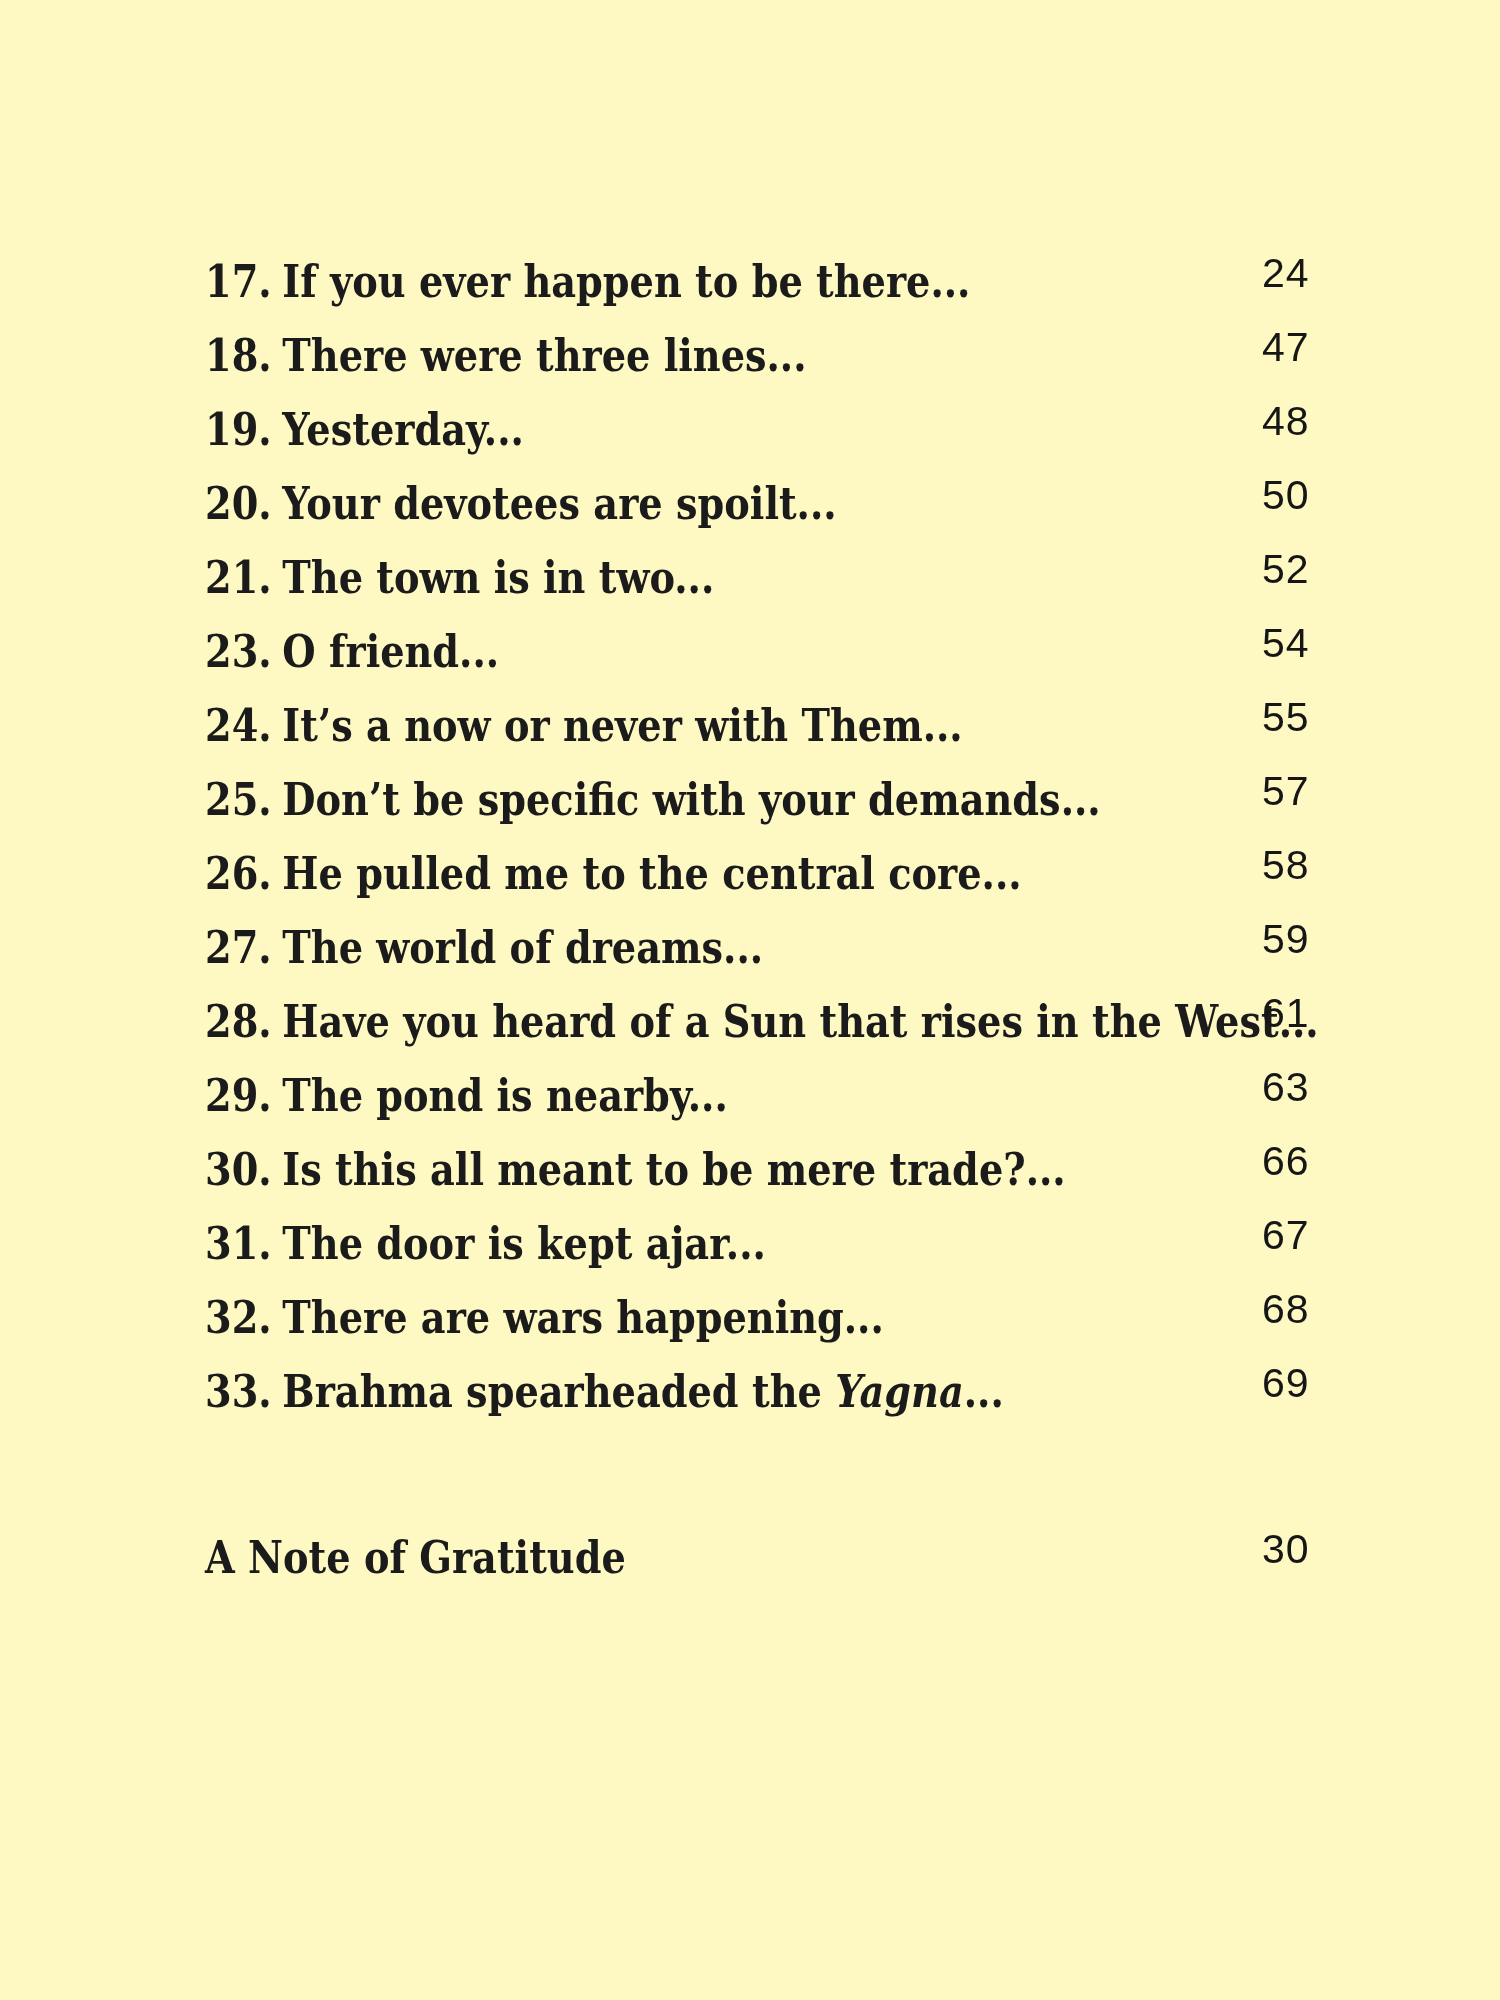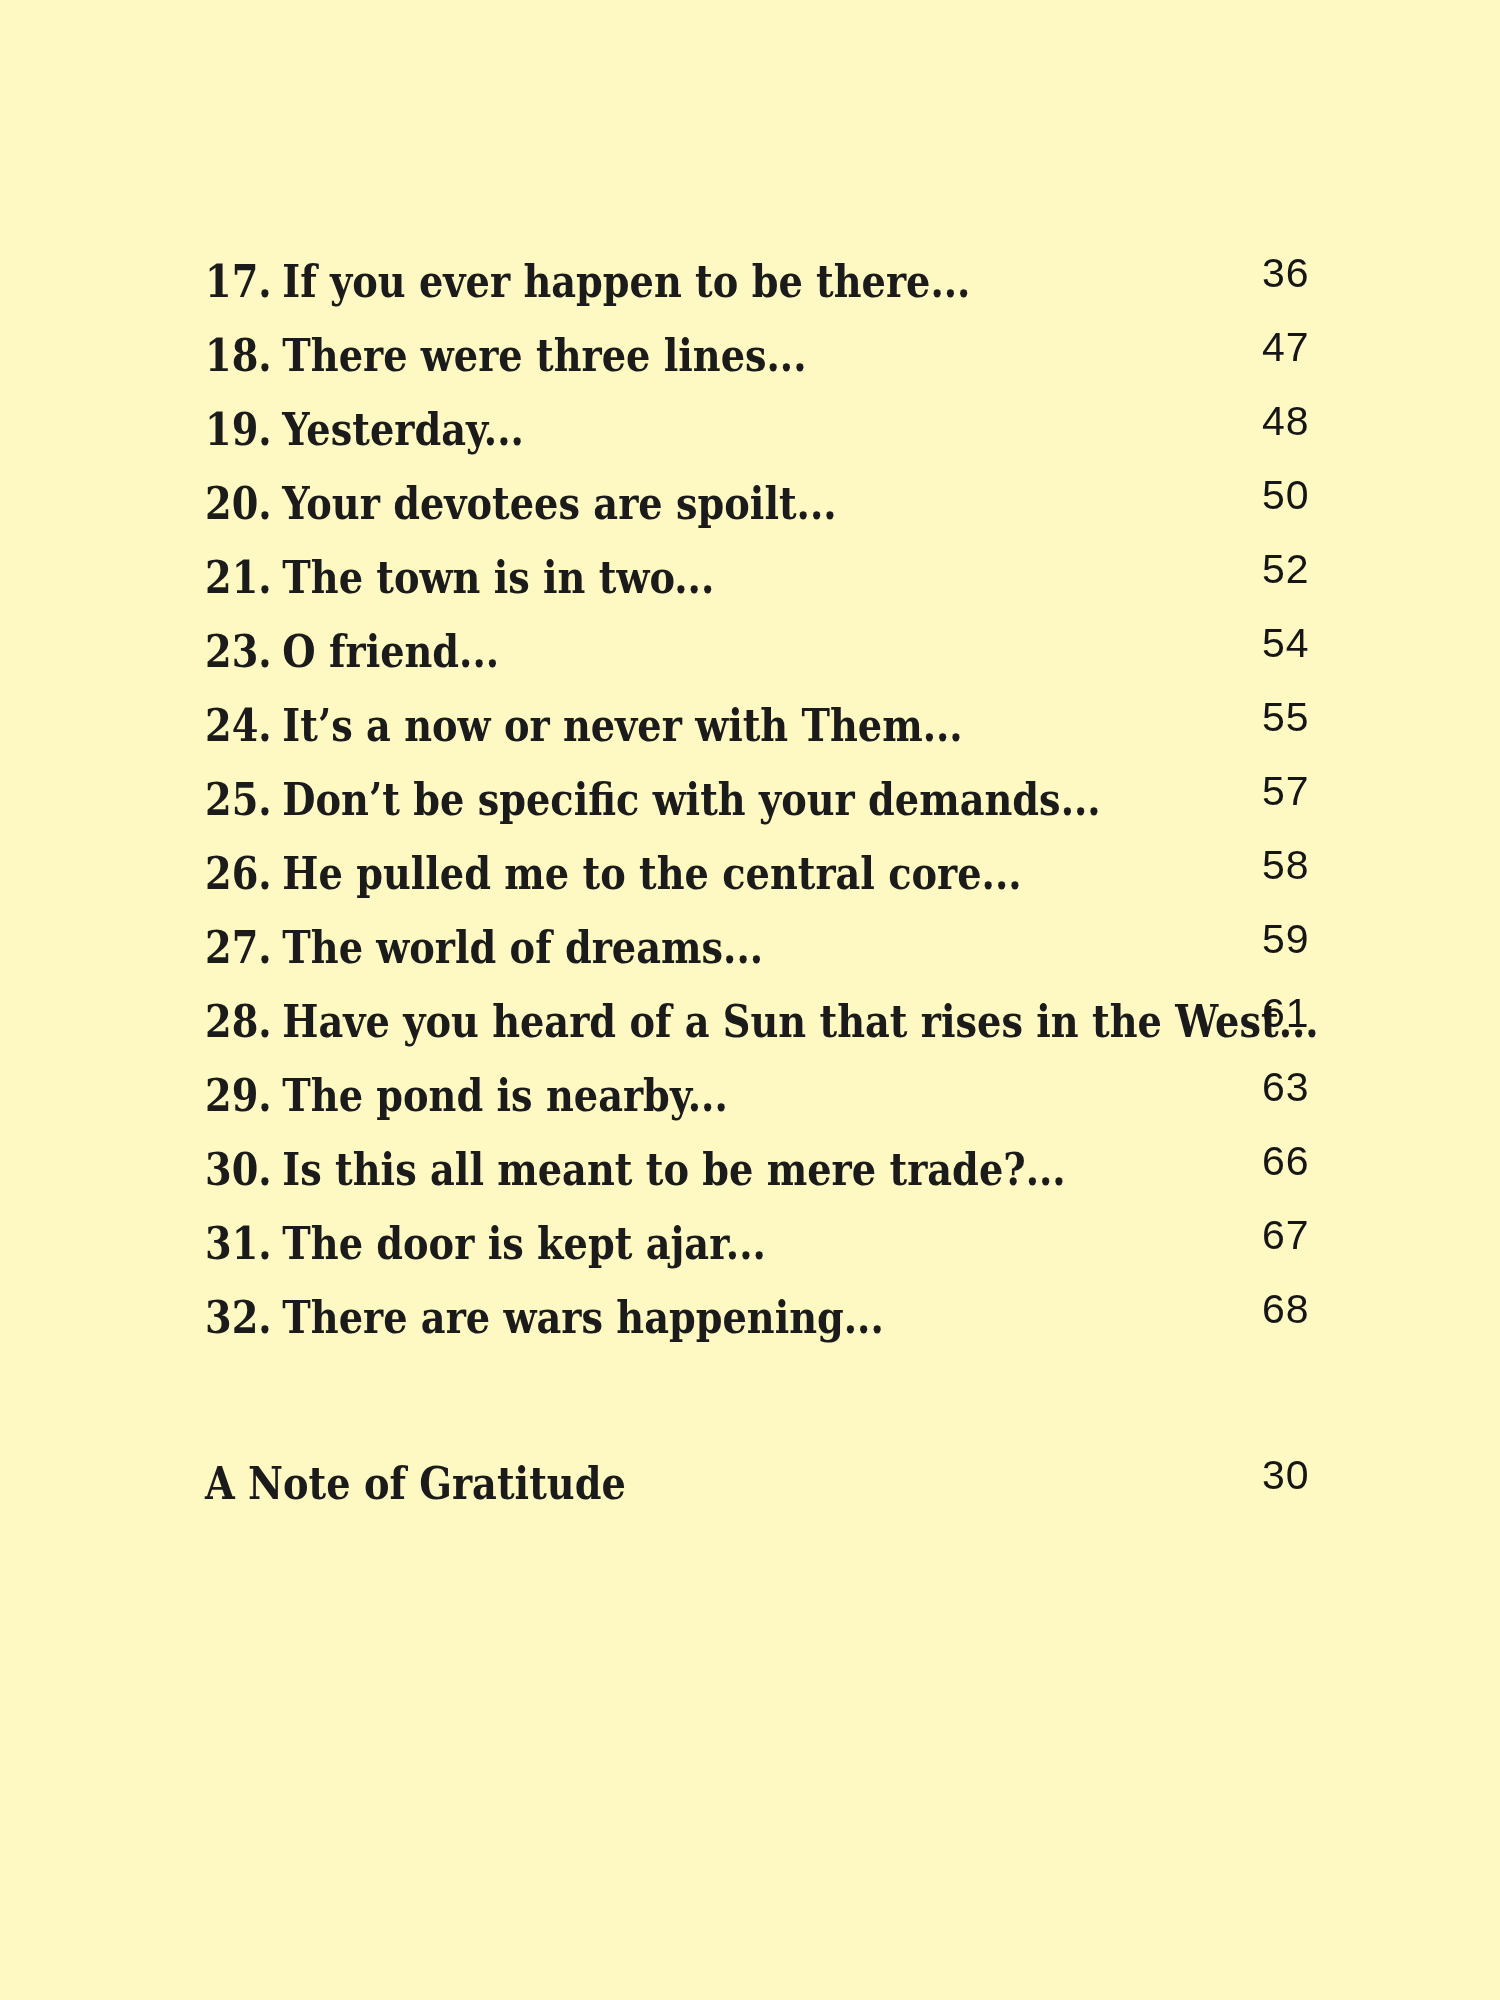--- a/index.html
+++ b/index.html
@@ -56,7 +56,7 @@
     <div id="toc-rows">
         <div class="toc-row">
           <span class="toc-title"><span class="num">17.</span><span>If you ever happen to be there...</span></span>
-          <span class="toc-page">36</span>
+          <span class="toc-page">24</span>
         </div>
         <div class="toc-row">
           <span class="toc-title"><span class="num">18.</span><span>There were three lines...</span></span>

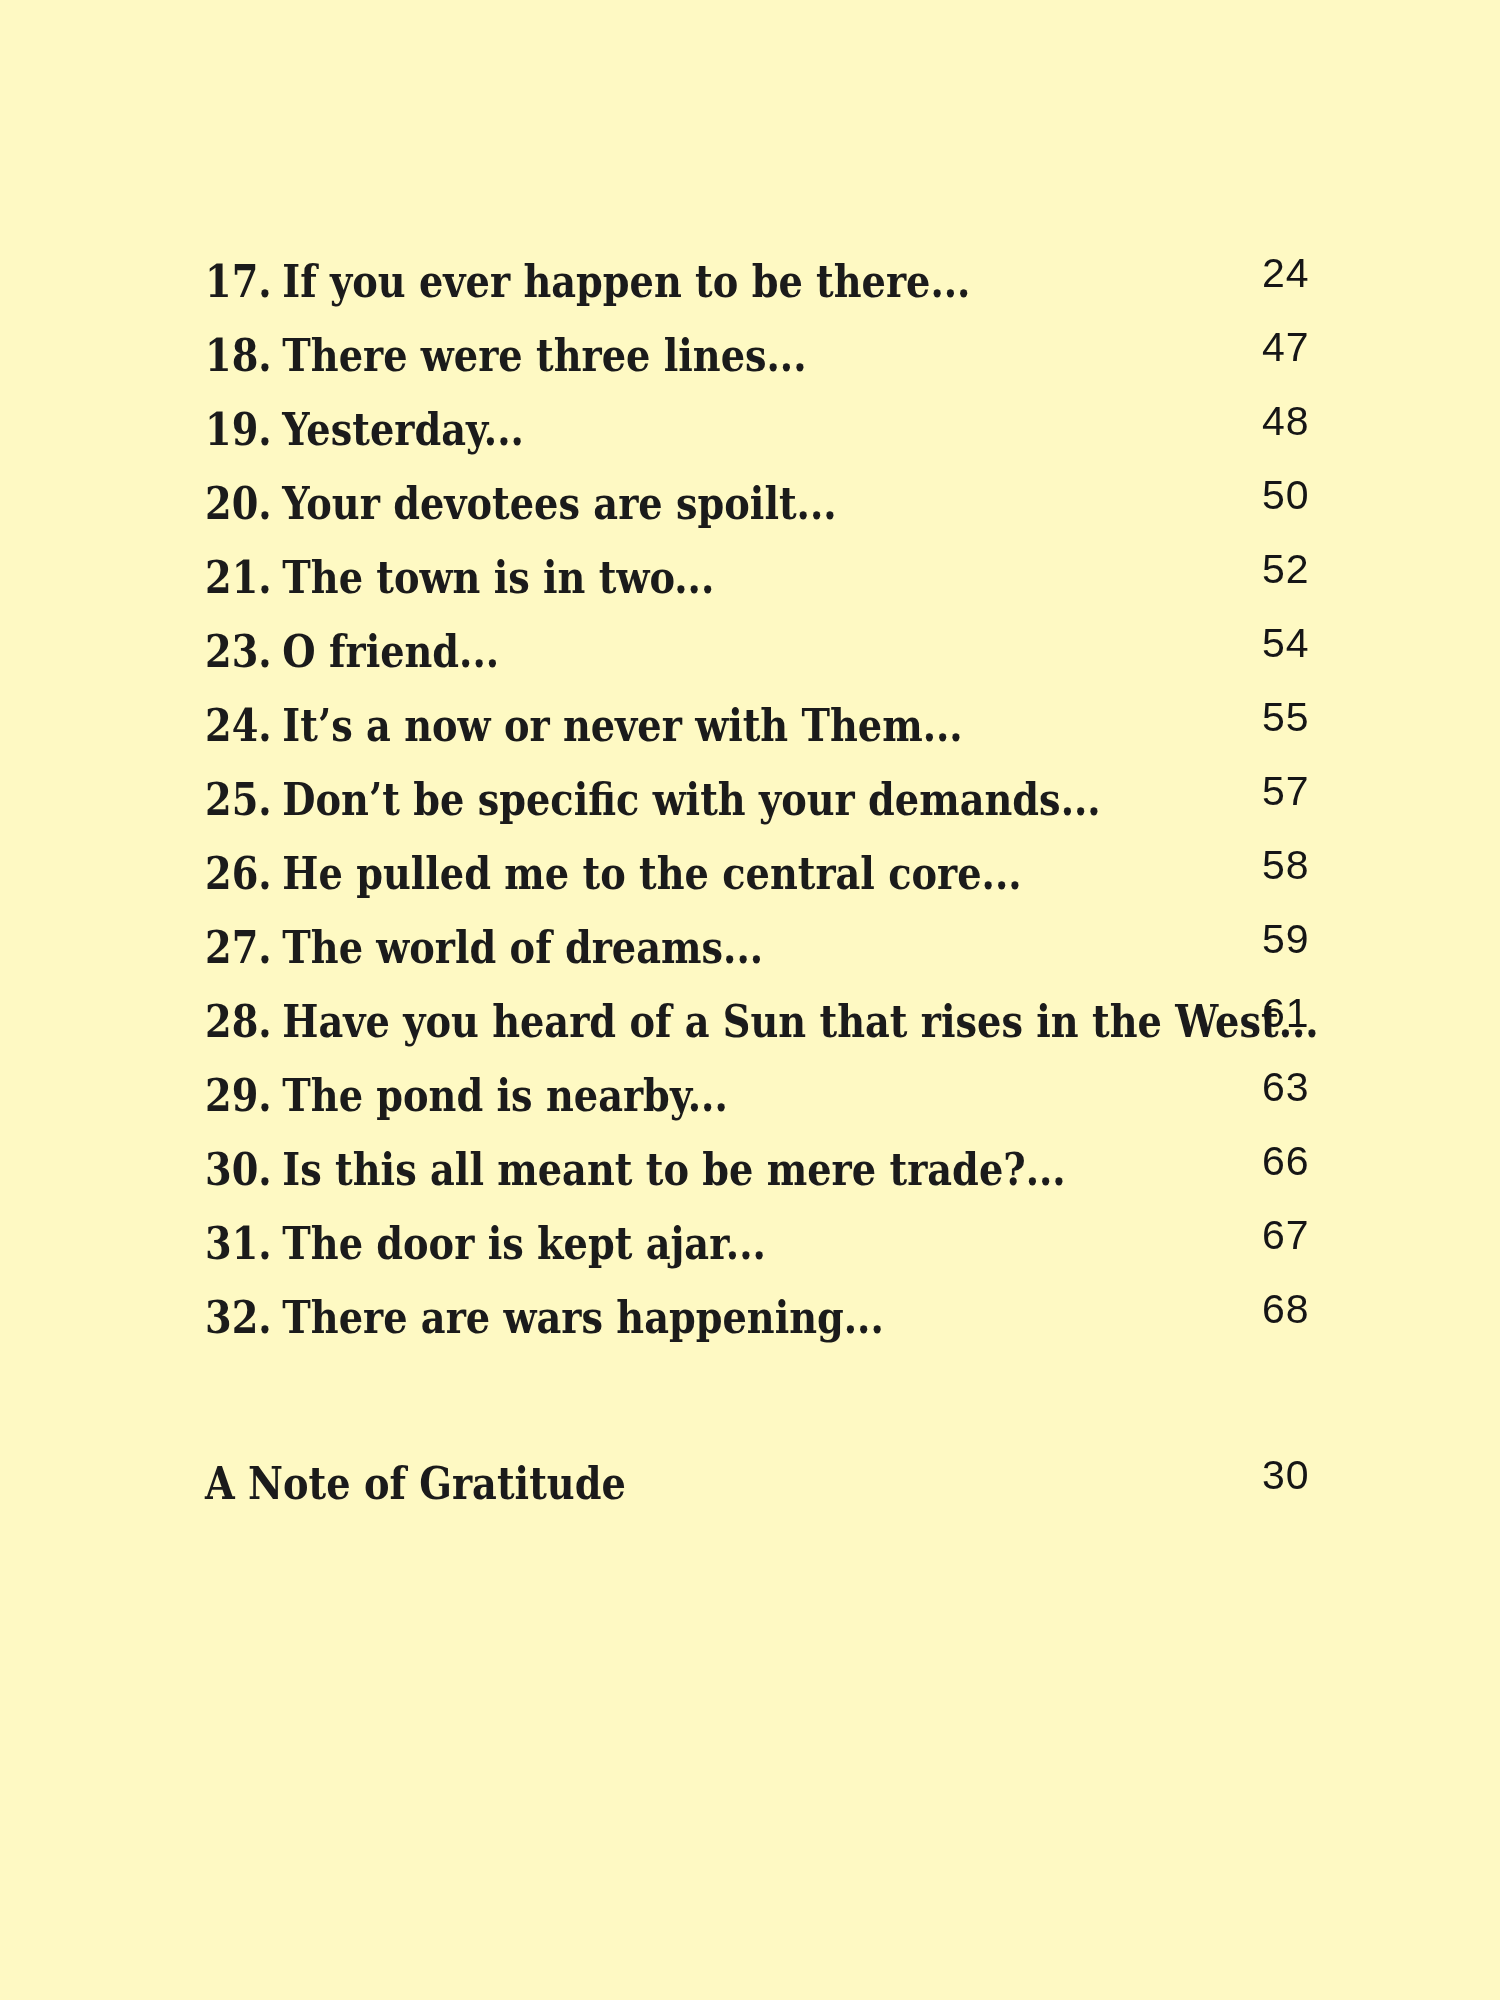--- a/index.html
+++ b/index.html
@@ -114,6 +114,10 @@
           <span class="toc-title"><span class="num">32.</span><span>There are wars happening...</span></span>
           <span class="toc-page">68</span>
         </div>
+        <div class="toc-row">
+          <span class="toc-title"><span class="num">33.</span><span>Brahma spearheaded the </span><span class="ital">Yagna</span><span>...</span></span>
+          <span class="toc-page">69</span>
+        </div>
       </div>
     <div class="toc-row note-row">
       <span class="toc-title">A Note of Gratitude</span>

